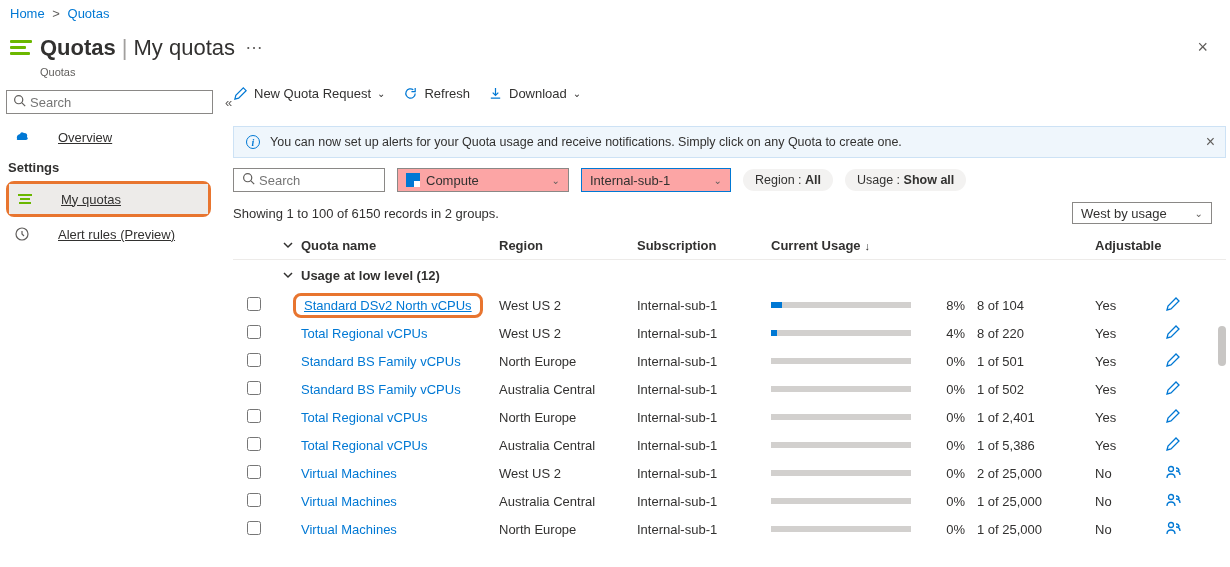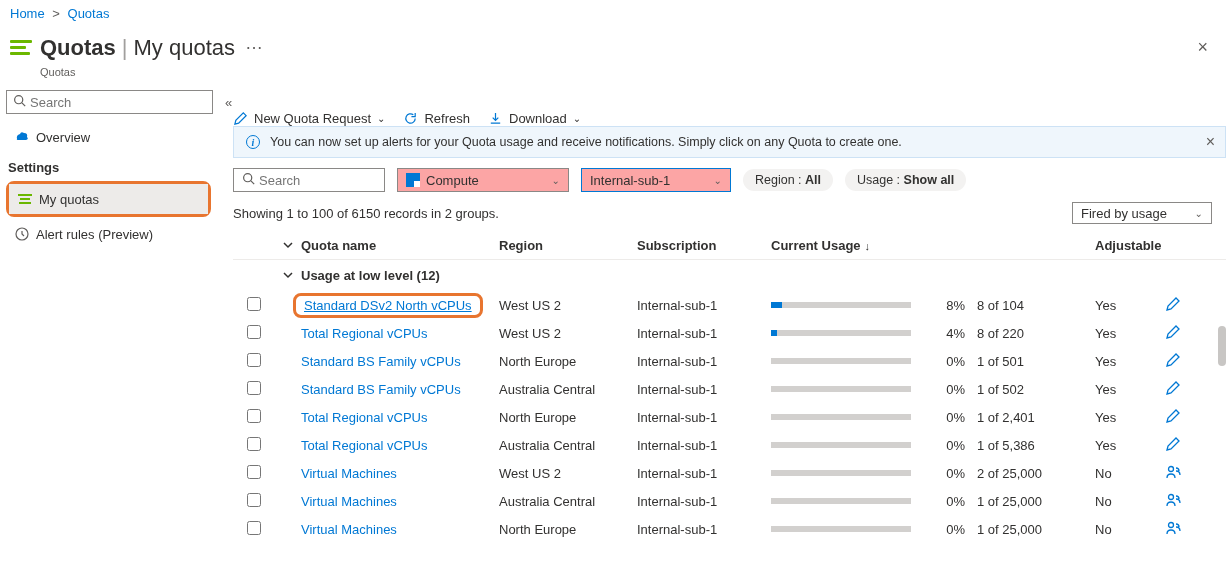--- a/index.html
+++ b/index.html
@@ -36,7 +36,7 @@
 .nav-icon { width: 16px; height: 16px; display:inline-flex; align-items:center; justify-content:center; }
 
 .content { flex: 1; padding: 0 4px 0 18px; position: relative; }
-.toolbar { display: flex; align-items: flex-end; gap: 18px; height: 40px; }
+.toolbar { display: flex; align-items: flex-start; gap: 18px; height: 40px; }
 .tool-btn { display: flex; align-items: center; gap: 6px; color: #323130; cursor: pointer; font-size: 13px; }
 .tool-btn svg { width: 15px; height: 15px; }
 

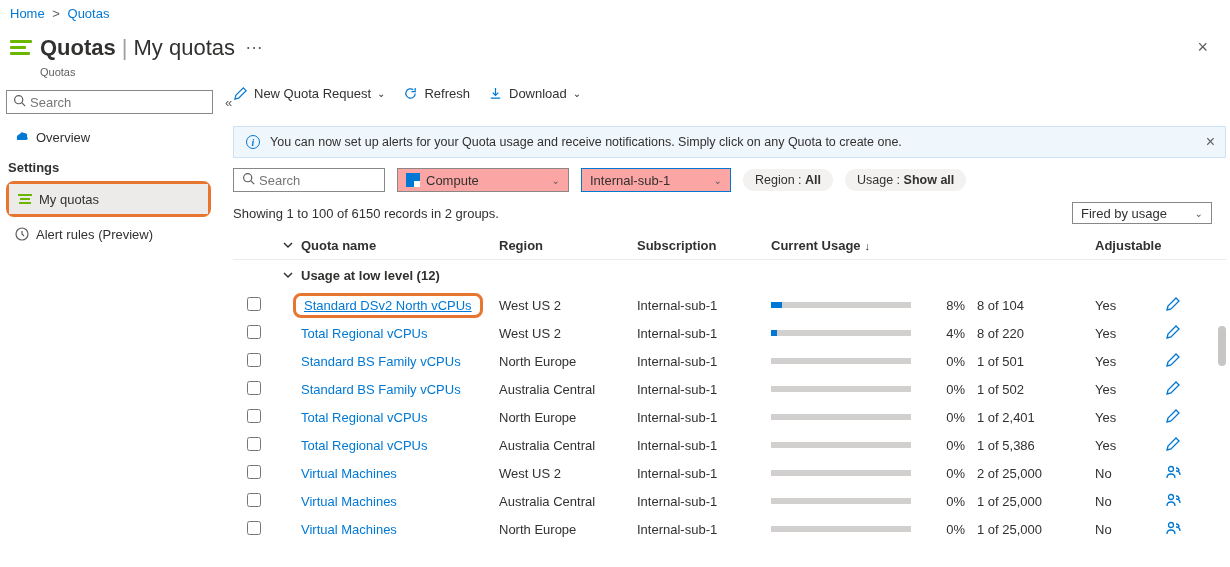--- a/index.html
+++ b/index.html
@@ -29,7 +29,7 @@
 .sidebar-search { flex:1; display: flex; align-items: center; border: 1px solid #8a8886; height: 24px; padding: 0 6px; }
 .sidebar-search input { border: none; outline: none; flex: 1; font-size: 13px; }
 .collapse-btn{color:#605e5c;font-size:13px;cursor:pointer;padding:0 6px;}
-.nav-item { display: flex; align-items: center; height: 30px; padding: 0 8px; cursor: pointer; gap: 6px; font-size: 13px; }
+.nav-item { display: flex; align-items: center; height: 30px; padding: 0 8px; cursor: pointer; gap: 28px; font-size: 13px; text-decoration: underline; }
 .nav-item.active { background: #edebe9; }
 .nav-section { font-size: 13px; font-weight: 600; color: #323130; padding: 8px 8px 4px 2px; }
 .highlight-box { border: 3px solid #e8752f; border-radius: 8px; margin: 2px 4px 2px 0; }

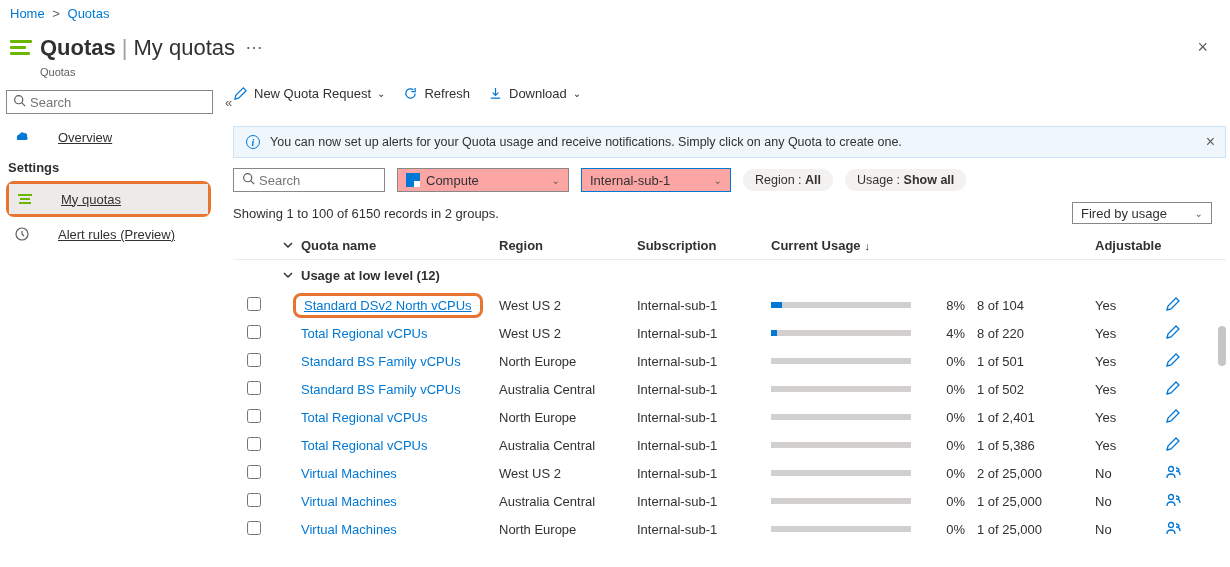--- a/index.html
+++ b/index.html
@@ -221,7 +221,7 @@
     <div class="records-row">
       <div class="records-text">Showing 1 to 100 of 6150 records in 2 groups.</div>
       <div class="group-dropdown">
-        <span>Fired by usage</span>
+        <span>West by usage</span>
         <span class="chev">⌄</span>
       </div>
     </div>

